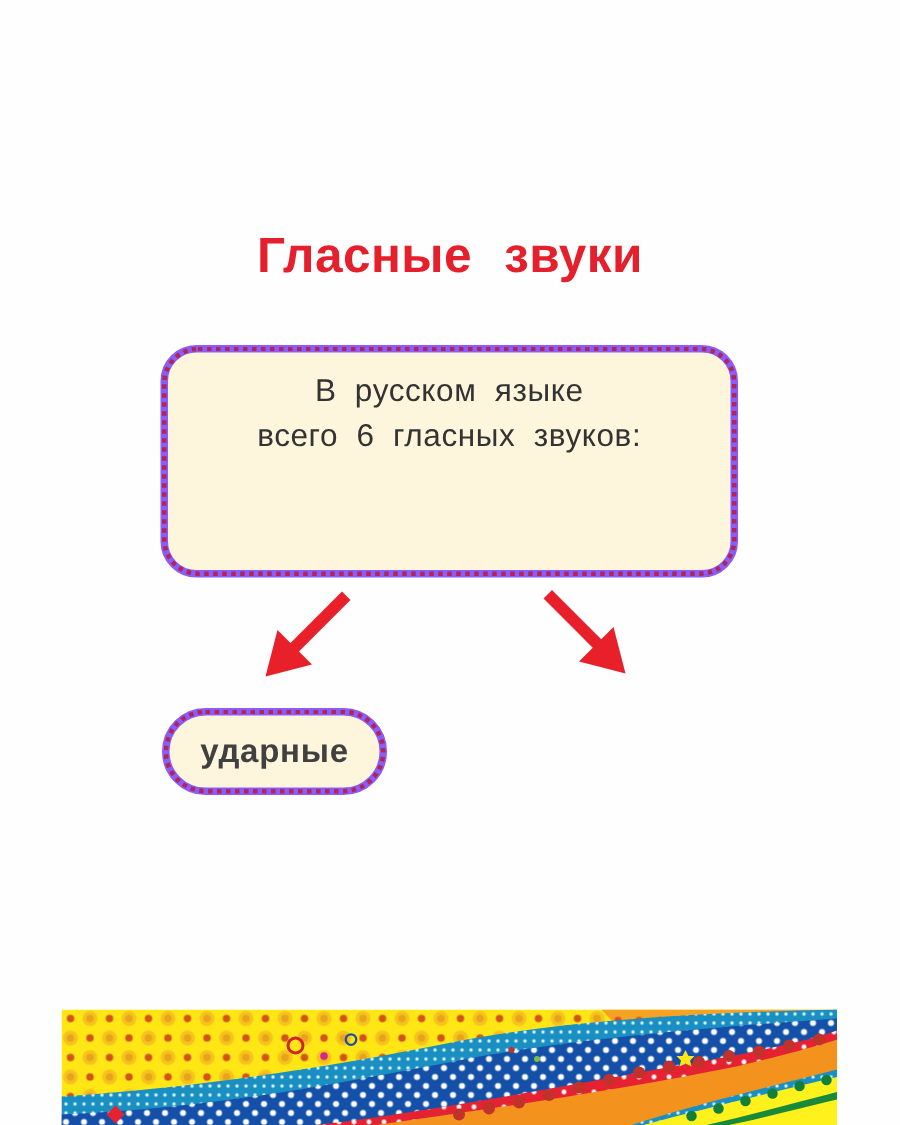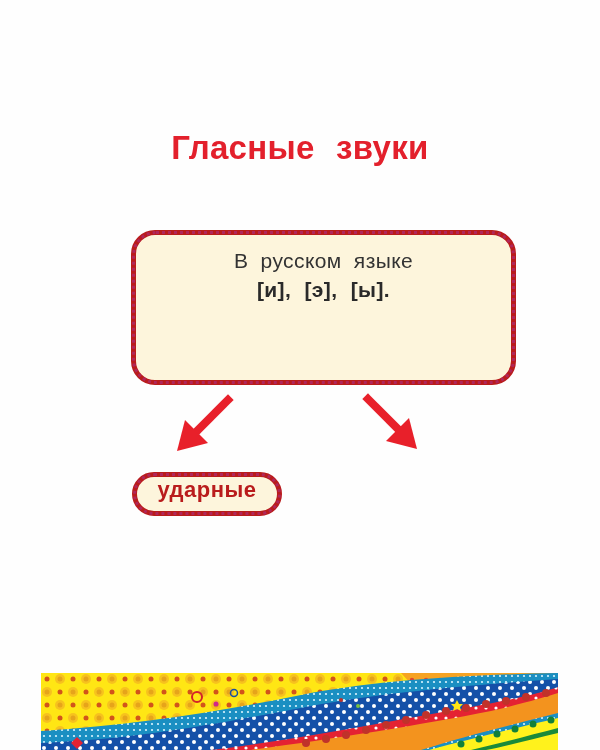--- a/index.html
+++ b/index.html
@@ -10,7 +10,7 @@
     }
     .page { position: absolute; inset: 0; }
     .title {
-      position: absolute; left: 0; top: 123px; width: 600px;
+      position: absolute; left: 0; top: 145px; width: 600px;
       text-align: center; color: #e3202c; font-weight: bold;
       font-size: 33px; word-spacing: 12px; letter-spacing: 0.3px;
       line-height: 50px;

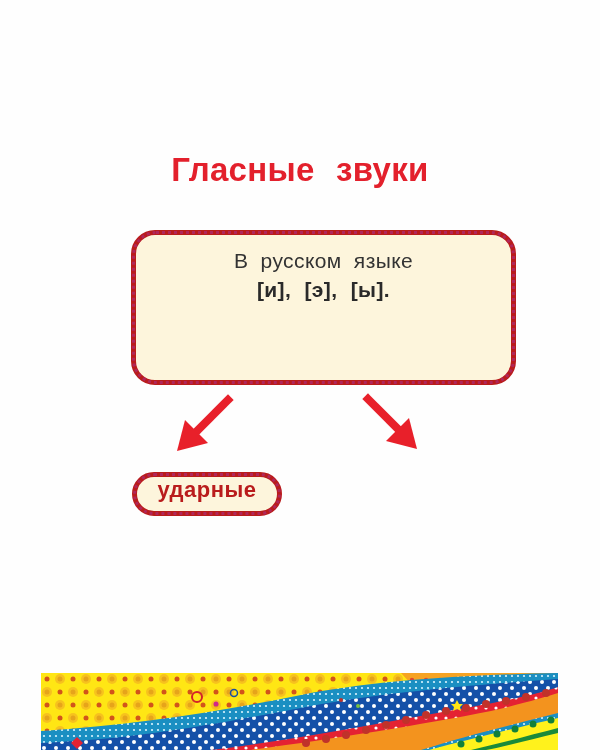--- a/index.html
+++ b/index.html
@@ -18,8 +18,7 @@
     .dotted {
       position: absolute; box-sizing: border-box;
       background: #fdf5dc;
-      border: 5px solid #b91c1c;
-      margin-left: 24px;
+      border: 5px solid #8b5cf6;
     }
     .dotted::after {
       content: ""; position: absolute; inset: -5px;

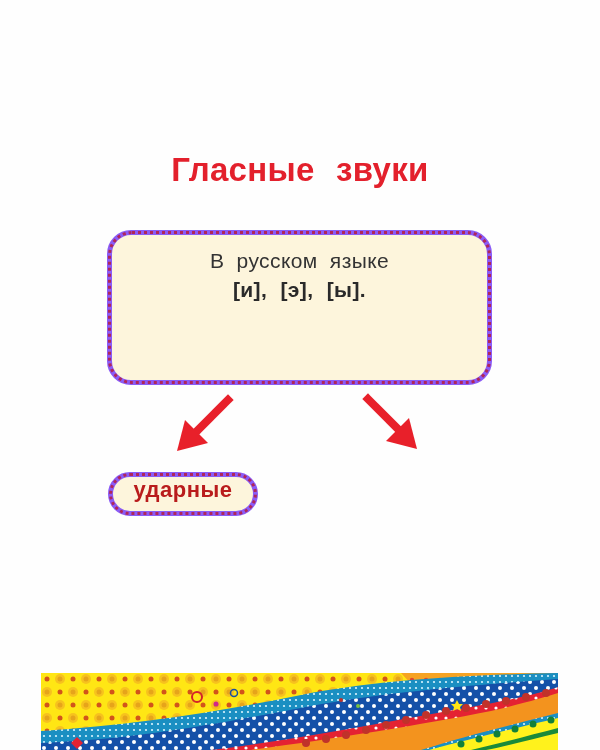--- a/index.html
+++ b/index.html
@@ -57,6 +57,7 @@
 
   <div class="dotted main-box">
     <div class="line first">В русском языке</div>
+    <div class="line">всего 6 гласных звуков:</div>
     <div class="line bold">[и], [э], [ы].</div>
   </div>
 

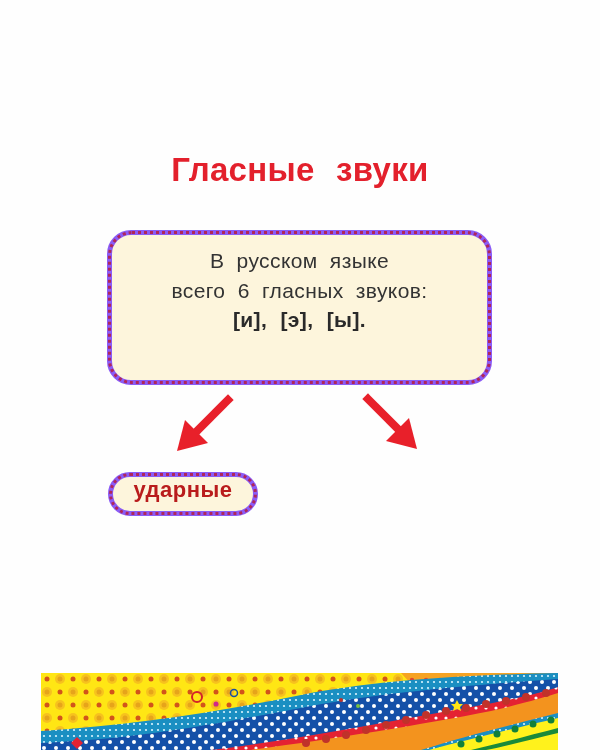--- a/index.html
+++ b/index.html
@@ -58,7 +58,6 @@
   <div class="dotted main-box">
     <div class="line first">В русском языке</div>
     <div class="line">всего 6 гласных звуков:</div>
-    <div class="line bold">[и], [э], [ы].</div>
   </div>
 
   <svg class="arrow" style="left:170px;top:393px;" width="66" height="66" viewBox="0 0 66 66">

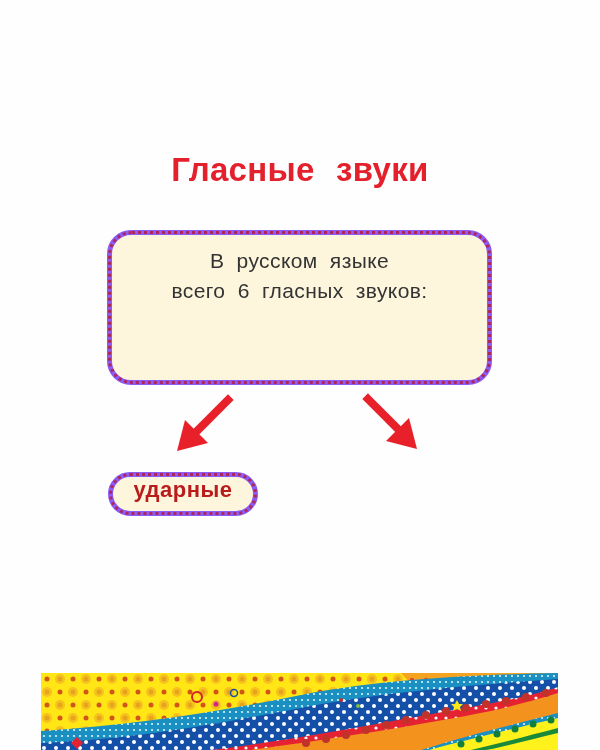--- a/index.html
+++ b/index.html
@@ -39,9 +39,9 @@
       font-weight: bold; color: #2a2a2a; word-spacing: 7px; line-height: 28px;
     }
     .pill {
-      top: 472px; height: 44px; border-radius: 29px;
-      display: flex; align-items: flex-start; justify-content: center;
-      font-size: 22px; font-weight: bold; color: #b91c1c; letter-spacing: 0.5px;
+      top: 472px; height: 58px; border-radius: 29px;
+      display: flex; align-items: center; justify-content: center;
+      font-size: 22px; font-weight: bold; color: #404040; letter-spacing: 0.5px;
     }
     .pill.left { left: 108px; width: 150px; }
     .pill.right { left: 292px; width: 200px; }

